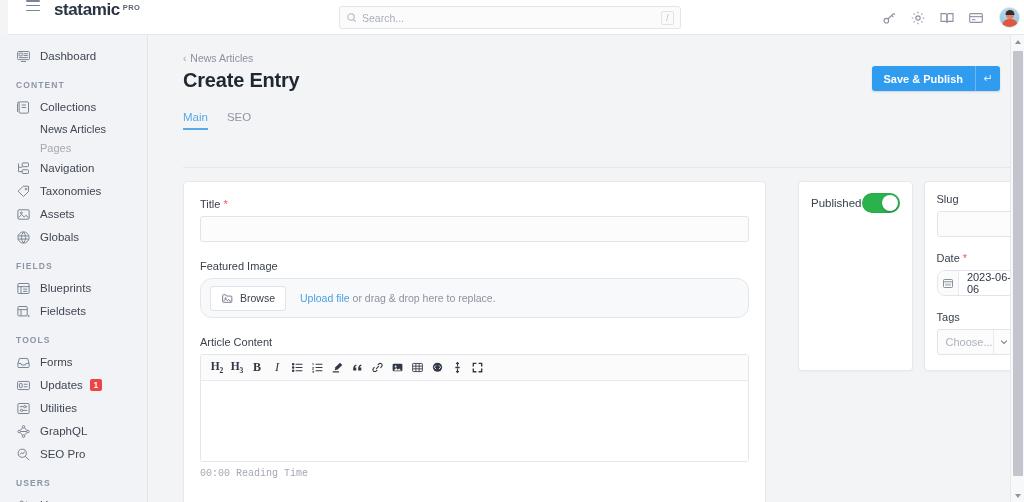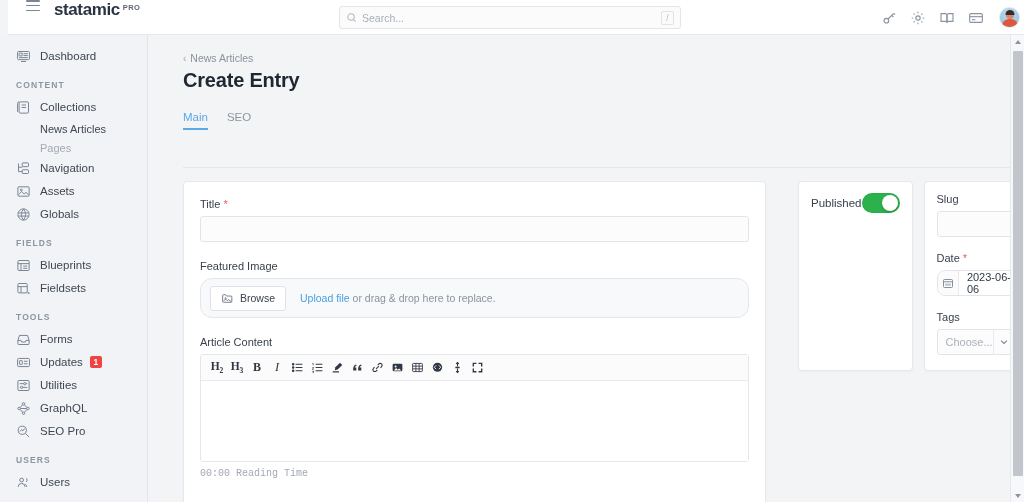--- a/index.html
+++ b/index.html
@@ -485,6 +485,10 @@
 
   <div class="page-title">Create Entry</div>
 
+  <div class="save-btn">
+    <div class="lbl">Save &amp; Publish</div>
+    <div class="ent">↵</div>
+  </div>
 
   <div class="tabs">
     <div class="tab active">Main</div>

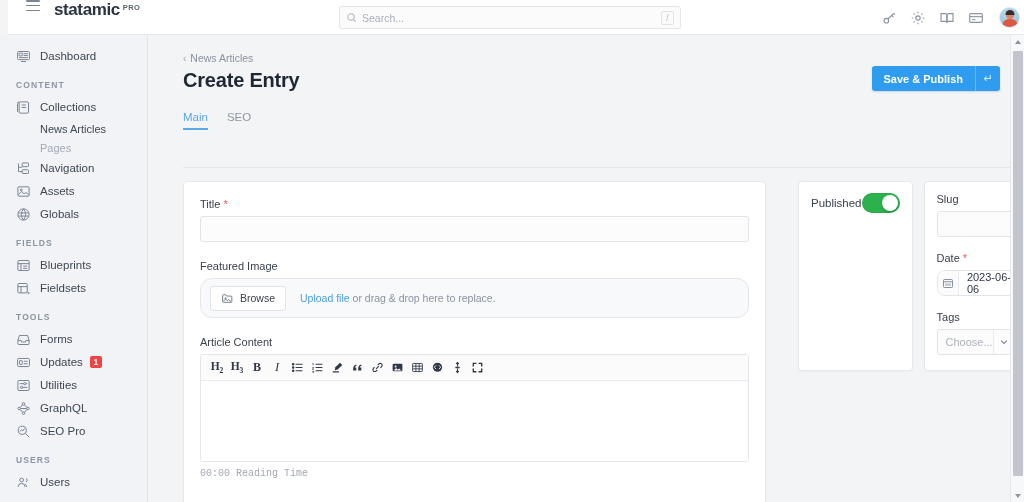--- a/index.html
+++ b/index.html
@@ -361,6 +361,13 @@
     <span class="nlabel">Navigation</span>
   </div>
 
+  <div class="nav-item">
+    <svg class="nic" viewBox="0 0 24 24" fill="none" stroke="currentColor" stroke-width="1.6">
+      <path d="M3.5 11.5L11.5 3.5H20V12l-8 8z"></path>
+        <circle cx="16" cy="8" r="1.4"></circle>
+    </svg>
+    <span class="nlabel">Taxonomies</span>
+  </div>
 
   <div class="nav-item">
     <svg class="nic" viewBox="0 0 24 24" fill="none" stroke="currentColor" stroke-width="1.6">

